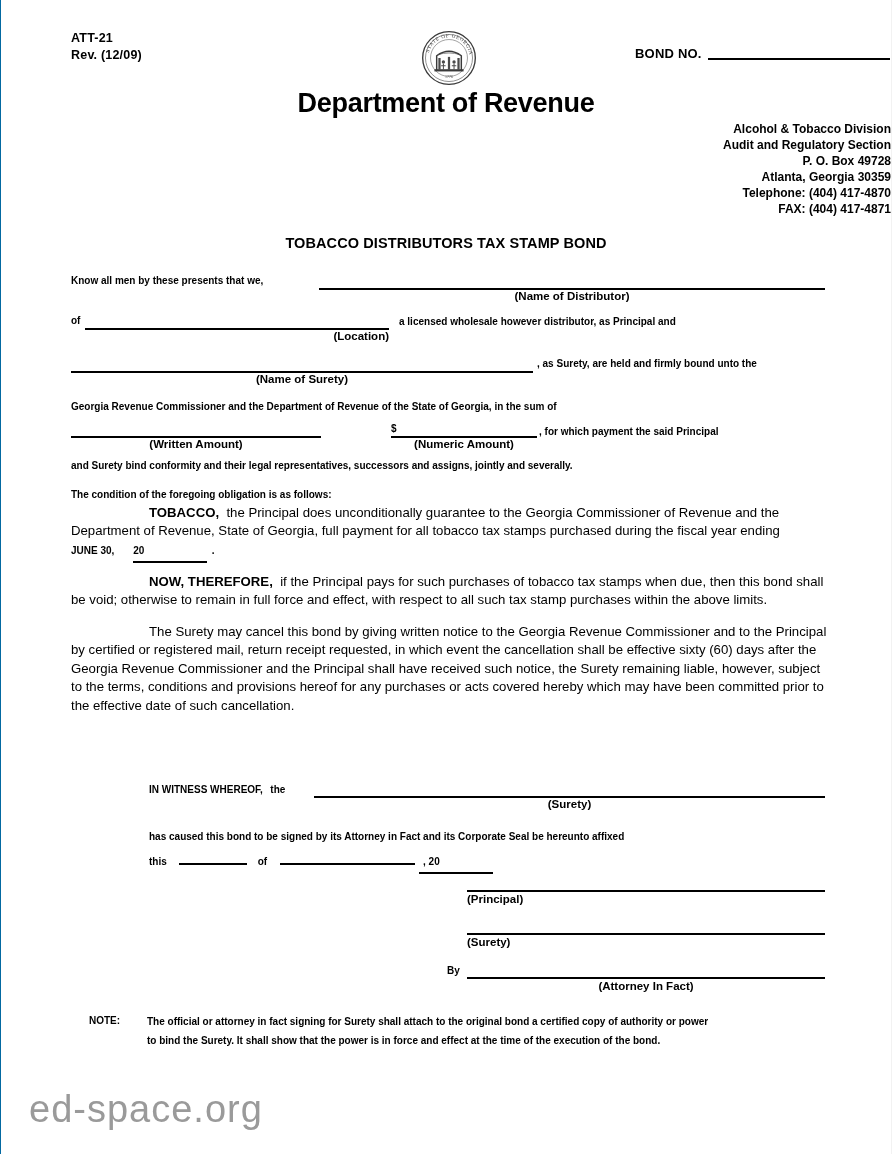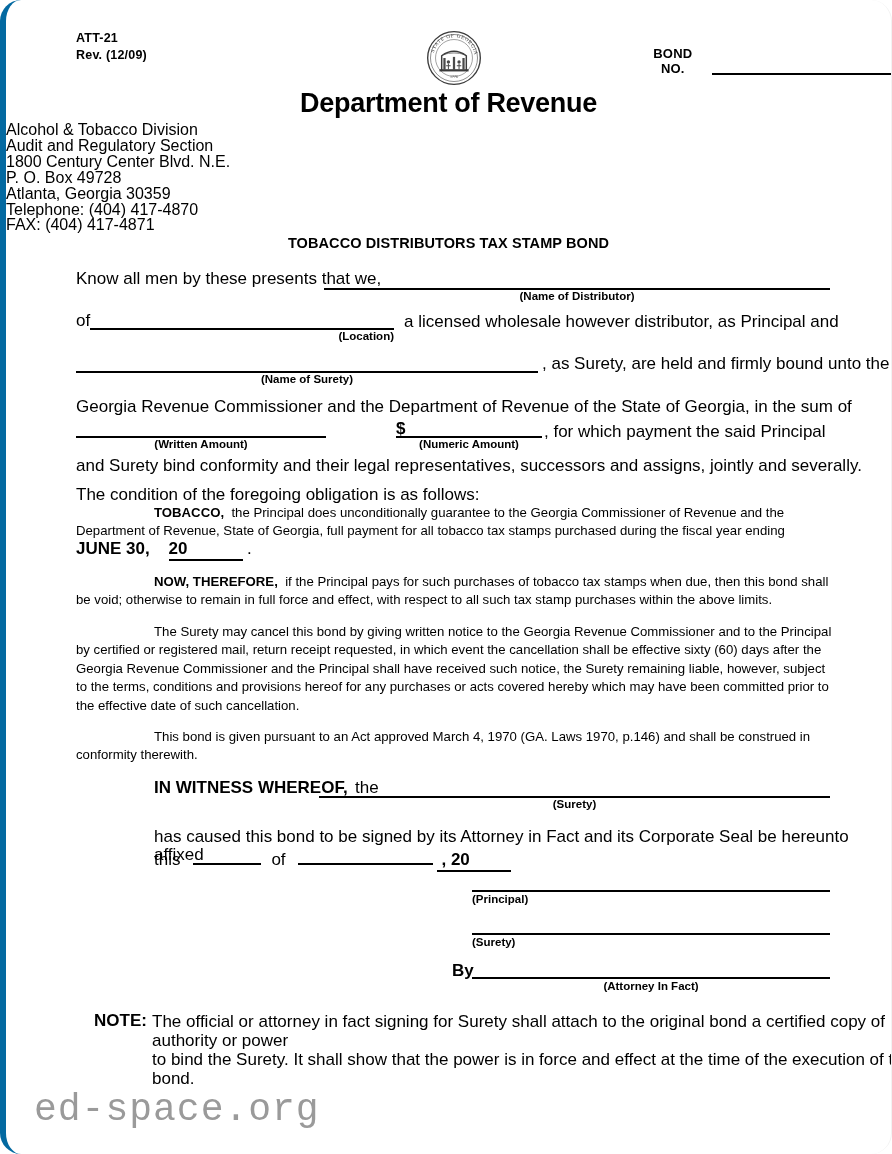--- a/index.html
+++ b/index.html
@@ -19,9 +19,8 @@
     background: #ffffff;
     overflow: hidden;
     box-sizing: border-box;
-    border-left: 6px solid #0369a1;
+    border-left: 1px solid #0369a1;
     border-right: 1px solid #f2f2f2;
-    border-radius: 21px;
   }
 
   

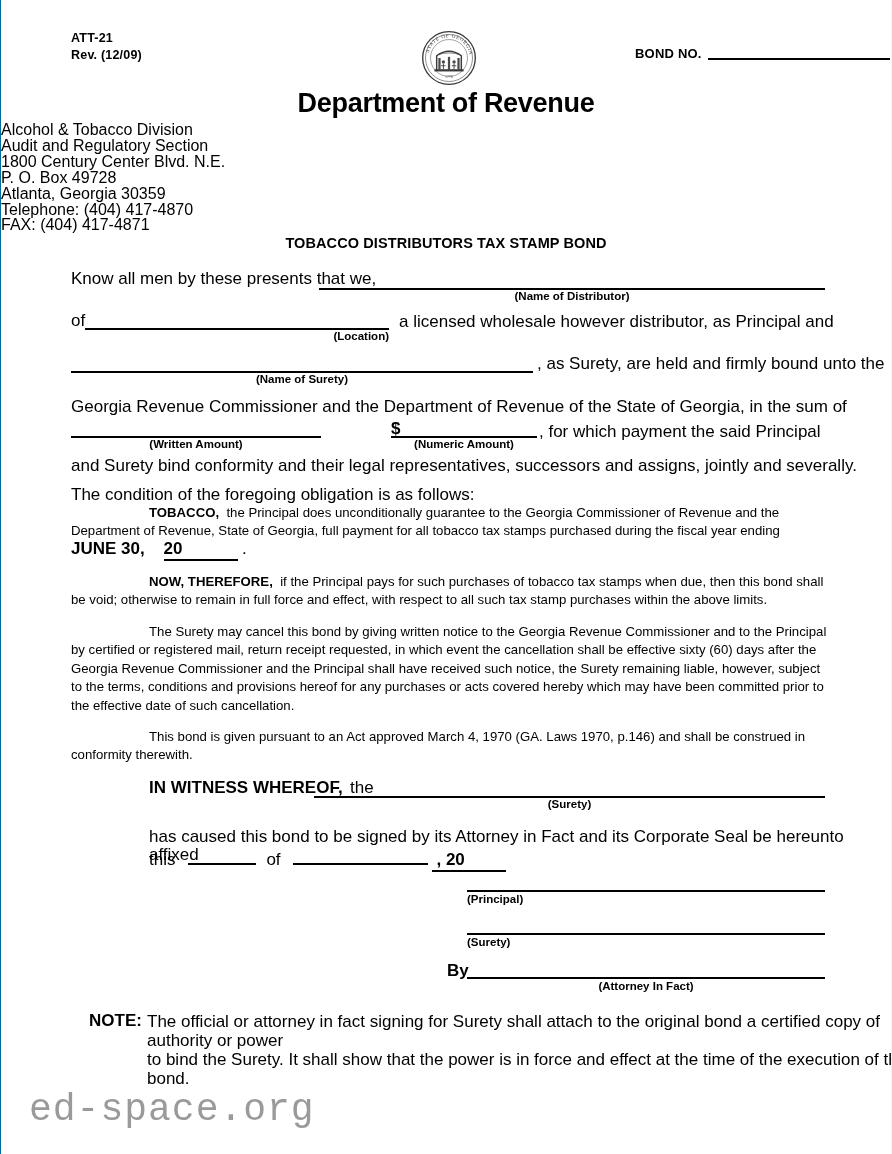--- a/index.html
+++ b/index.html
@@ -78,9 +78,10 @@
   }
   .addr {
     left: 0; right: 0; top: 122px;
-    text-align: left;
-    font-size: 16px;
+    text-align: right;
+    font-size: 12px;
     line-height: 15.9px;
+    font-weight: bold;
   }
   .doc-title {
     left: 0; right: 0; top: 235px;

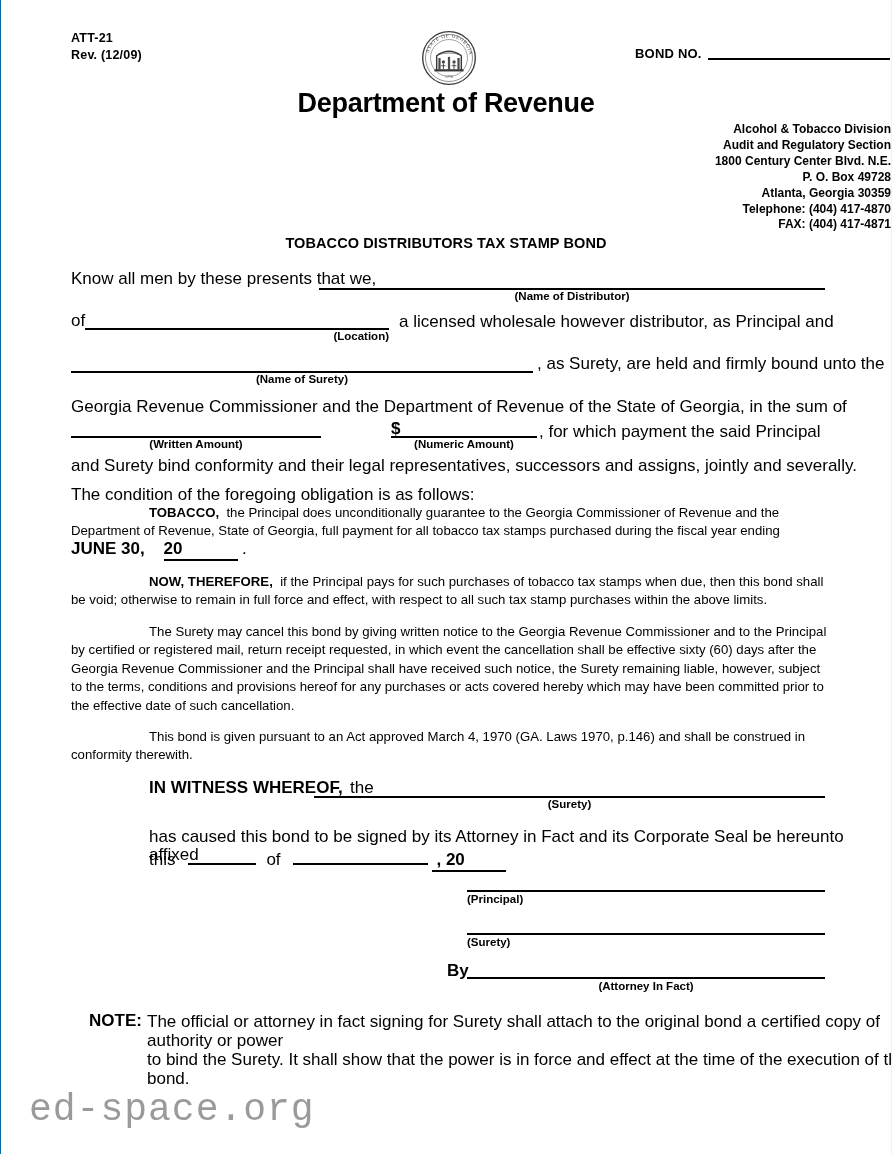--- a/index.html
+++ b/index.html
@@ -172,7 +172,6 @@
   <div class="abs addr">
     <div>Alcohol &amp; Tobacco Division</div>
     <div>Audit and Regulatory Section</div>
-    <div>1800 Century Center Blvd. N.E.</div>
     <div>P. O. Box  49728</div>
     <div>Atlanta, Georgia  30359</div>
     <div>Telephone:  (404) 417-4870</div>

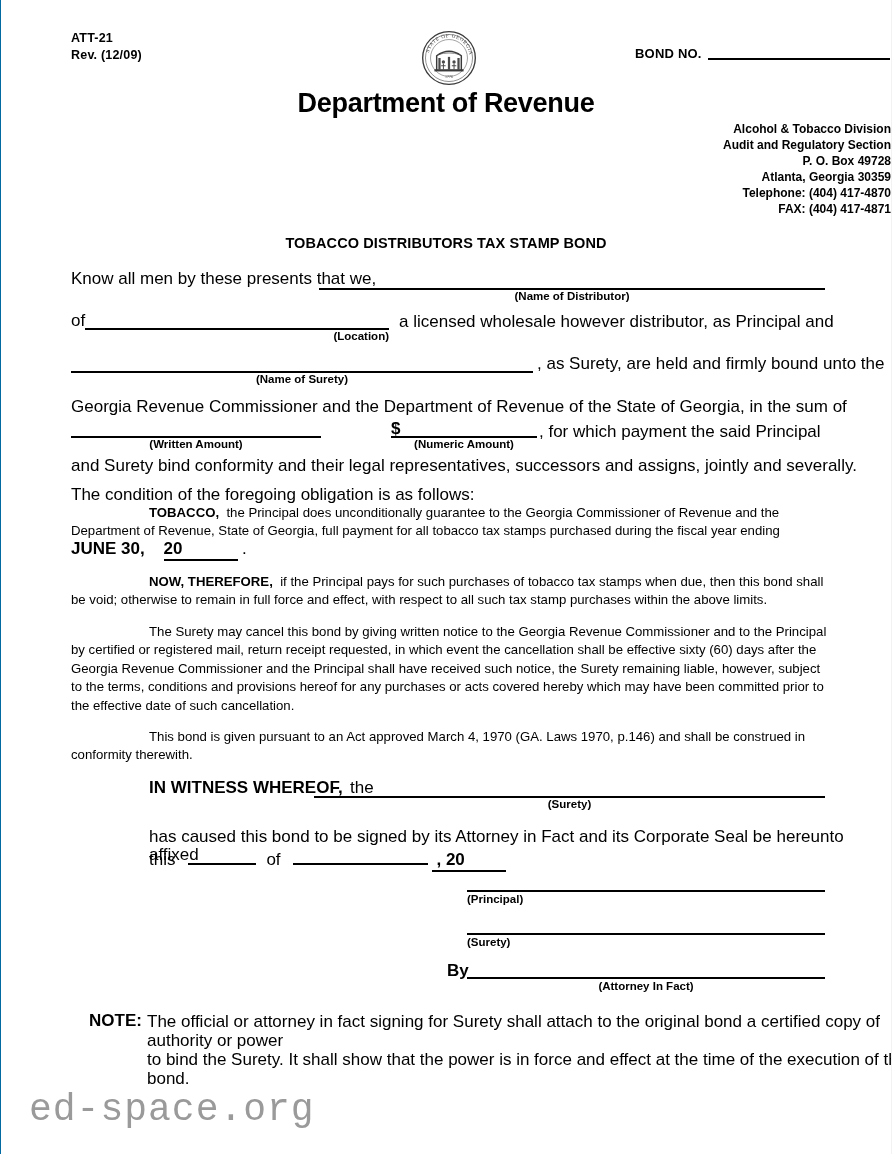--- a/index.html
+++ b/index.html
@@ -93,8 +93,9 @@
 
   
   .bt {
-    font-size: 17px;
+    font-size: 10px;
     line-height: 18px;
+    font-weight: bold;
   }
   .para {
     left: 70px;

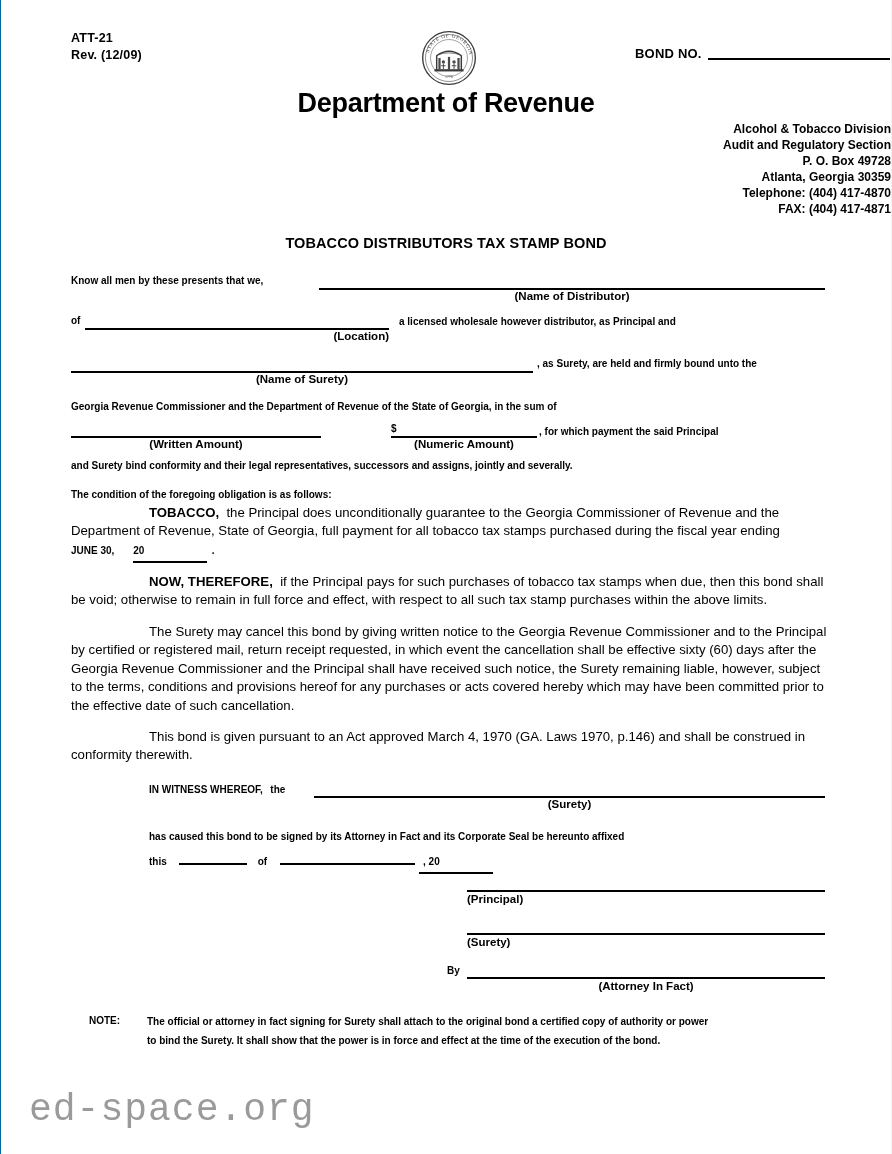--- a/index.html
+++ b/index.html
@@ -229,7 +229,6 @@
 
   <div class="abs para indent" style="top:623px;">The Surety may cancel this bond by giving written notice to the Georgia Revenue Commissioner and to the Principal by certified or registered mail, return receipt requested, in which event the cancellation shall be effective sixty (60) days after the Georgia Revenue Commissioner and the Principal shall have received such notice, the Surety remaining liable, however, subject to the terms, conditions and provisions hereof for any purchases or acts covered hereby which may have been committed prior to the effective date of such cancellation.</div>
 
-  <div class="abs para indent" style="top:728px;">This bond is given pursuant to an Act approved March 4, 1970 (GA. Laws 1970, p.146) and shall be construed in conformity therewith.</div>
 
   <div class="abs" style="left:148px; top:779px;">
     <span class="bt b">IN WITNESS WHEREOF,</span>

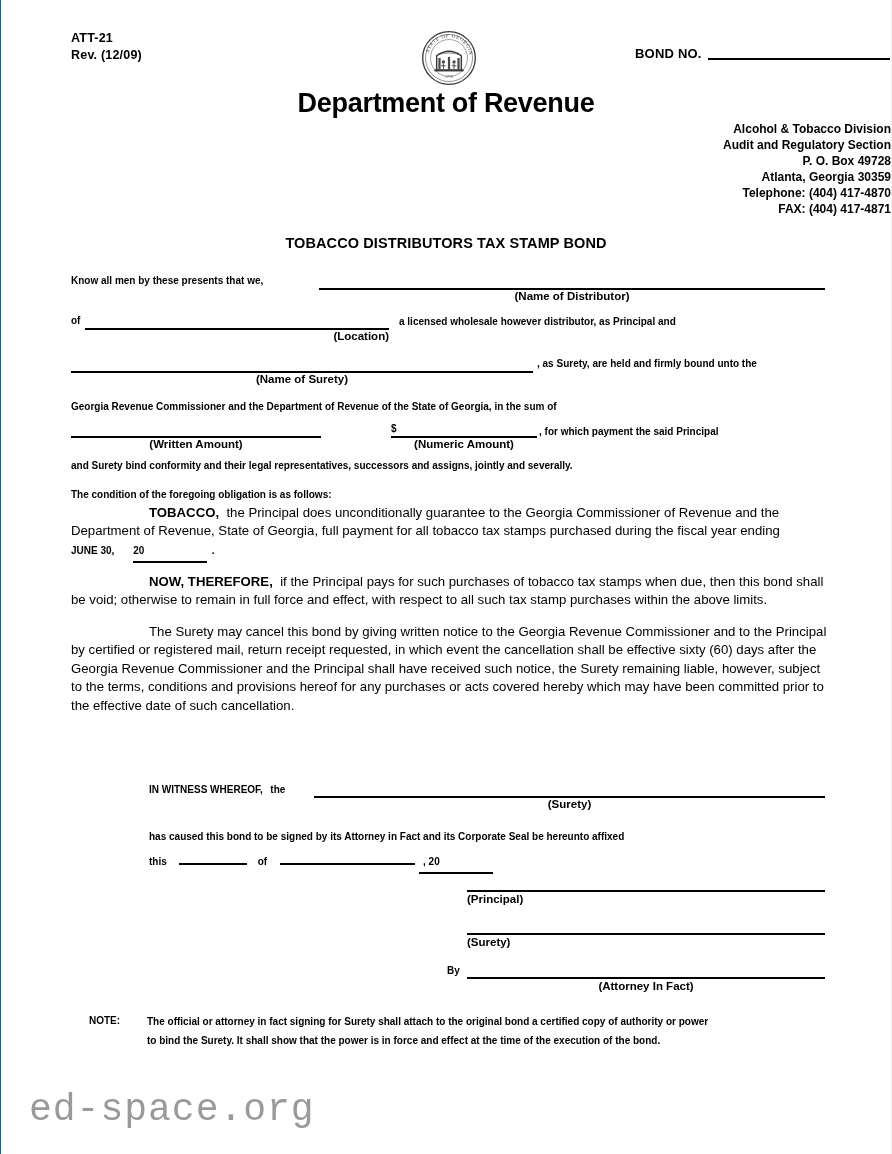--- a/index.html
+++ b/index.html
@@ -116,7 +116,7 @@
   
   .watermark {
     left: 28px; top: 1088px;
-    font-family: Liberation Mono, monospace;
+    font-family: Liberation Sans, sans-serif;
     font-size: 38px;
     color: #9a9a9a;
     letter-spacing: 1px;

